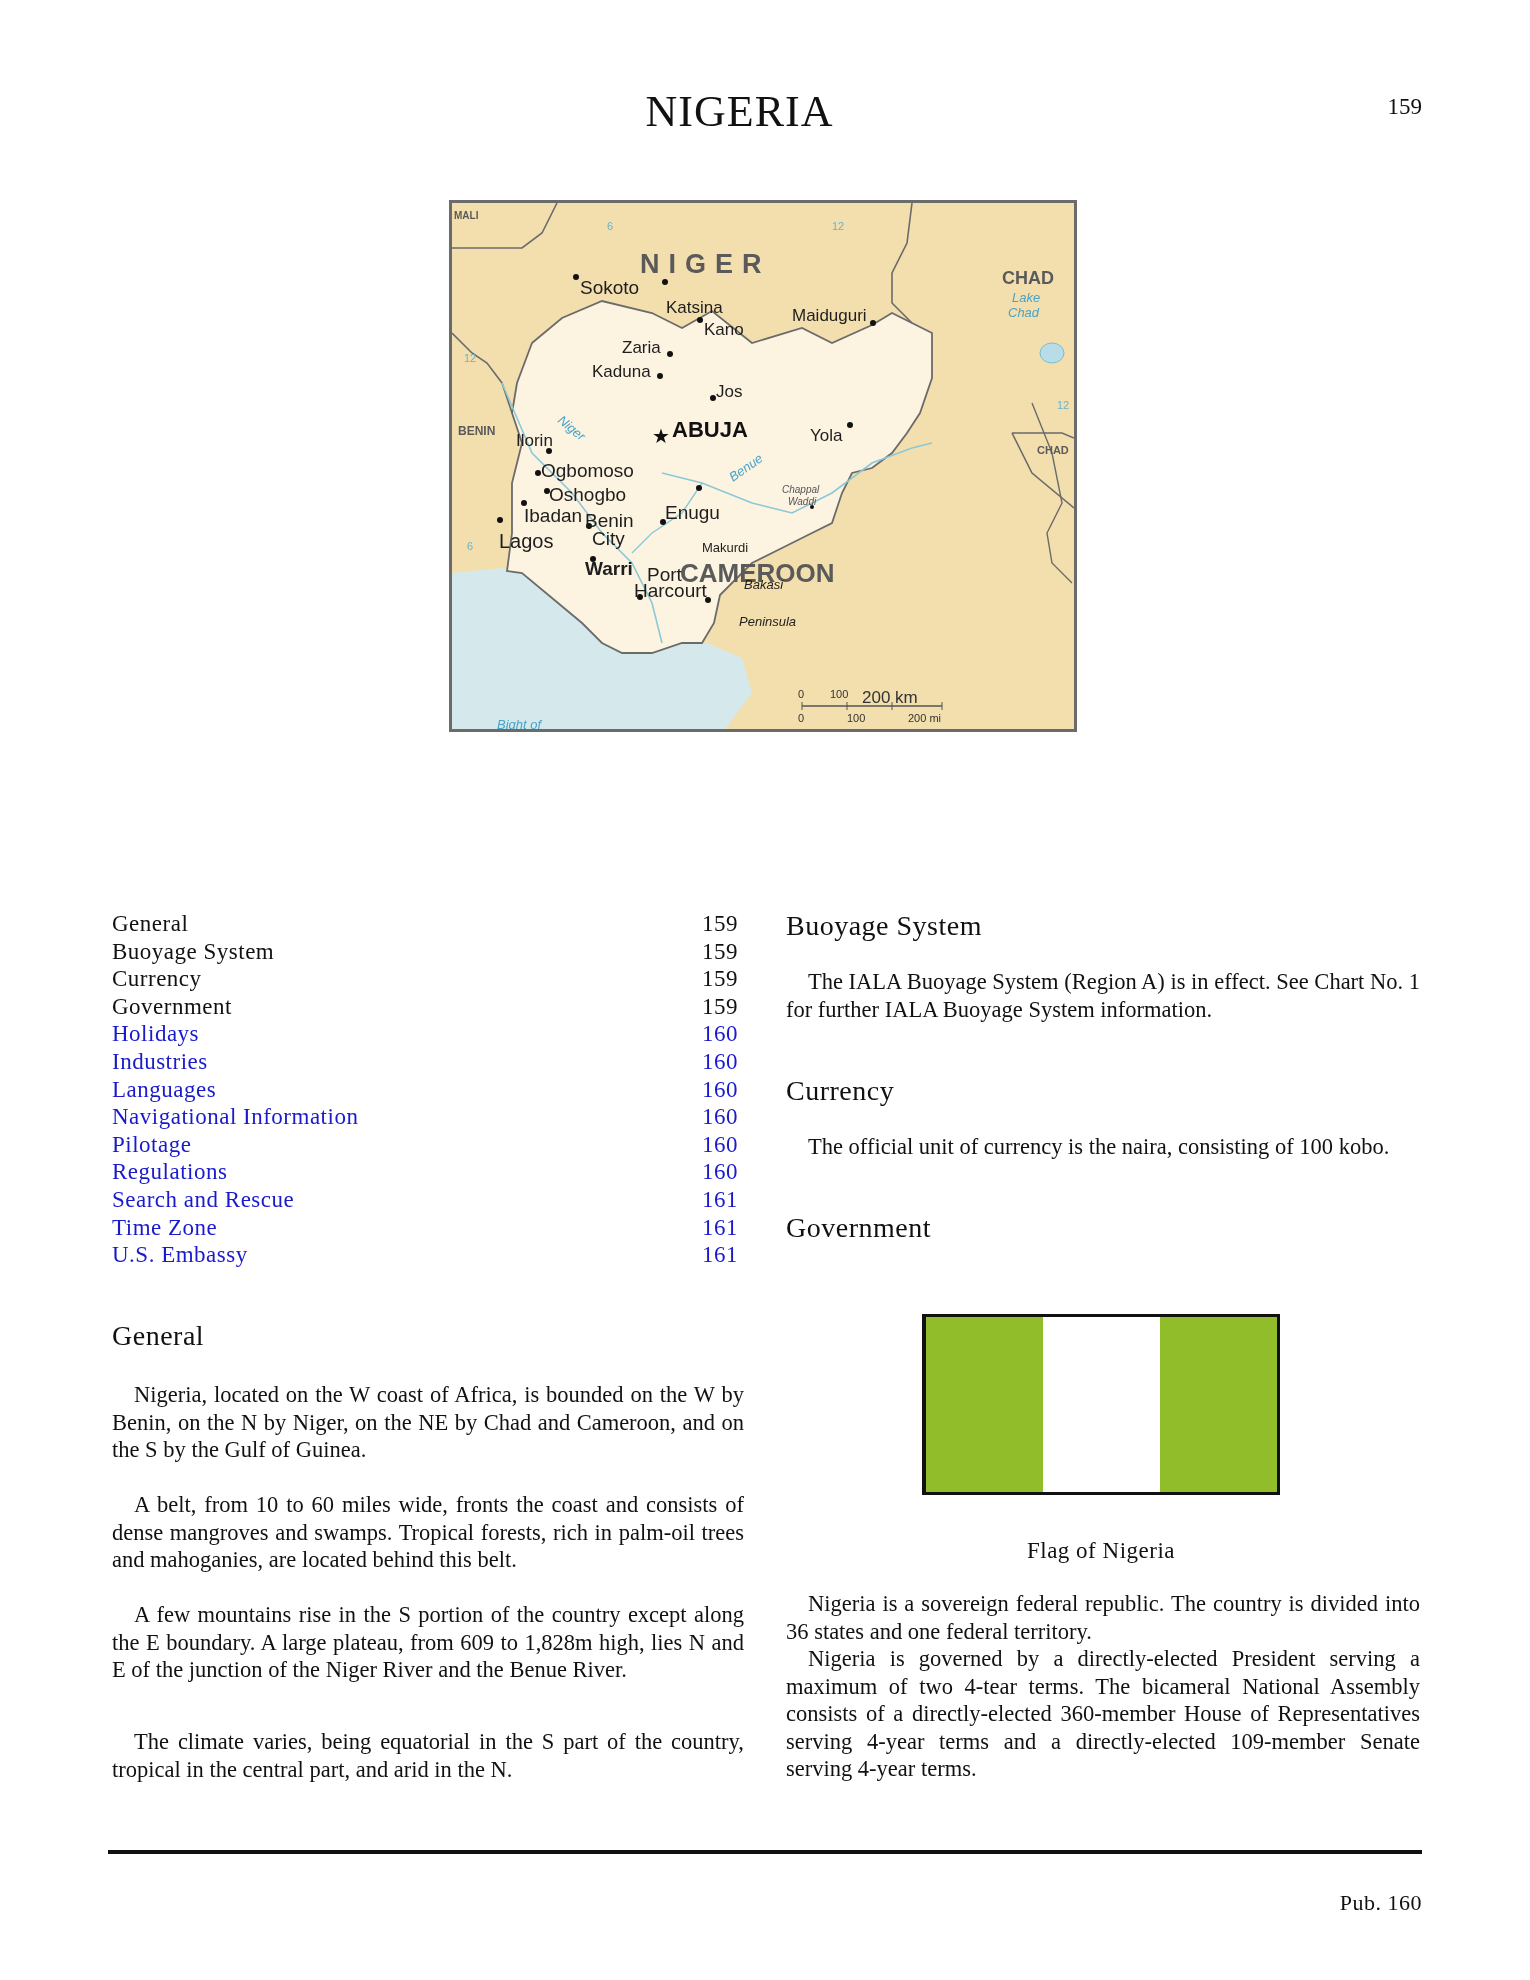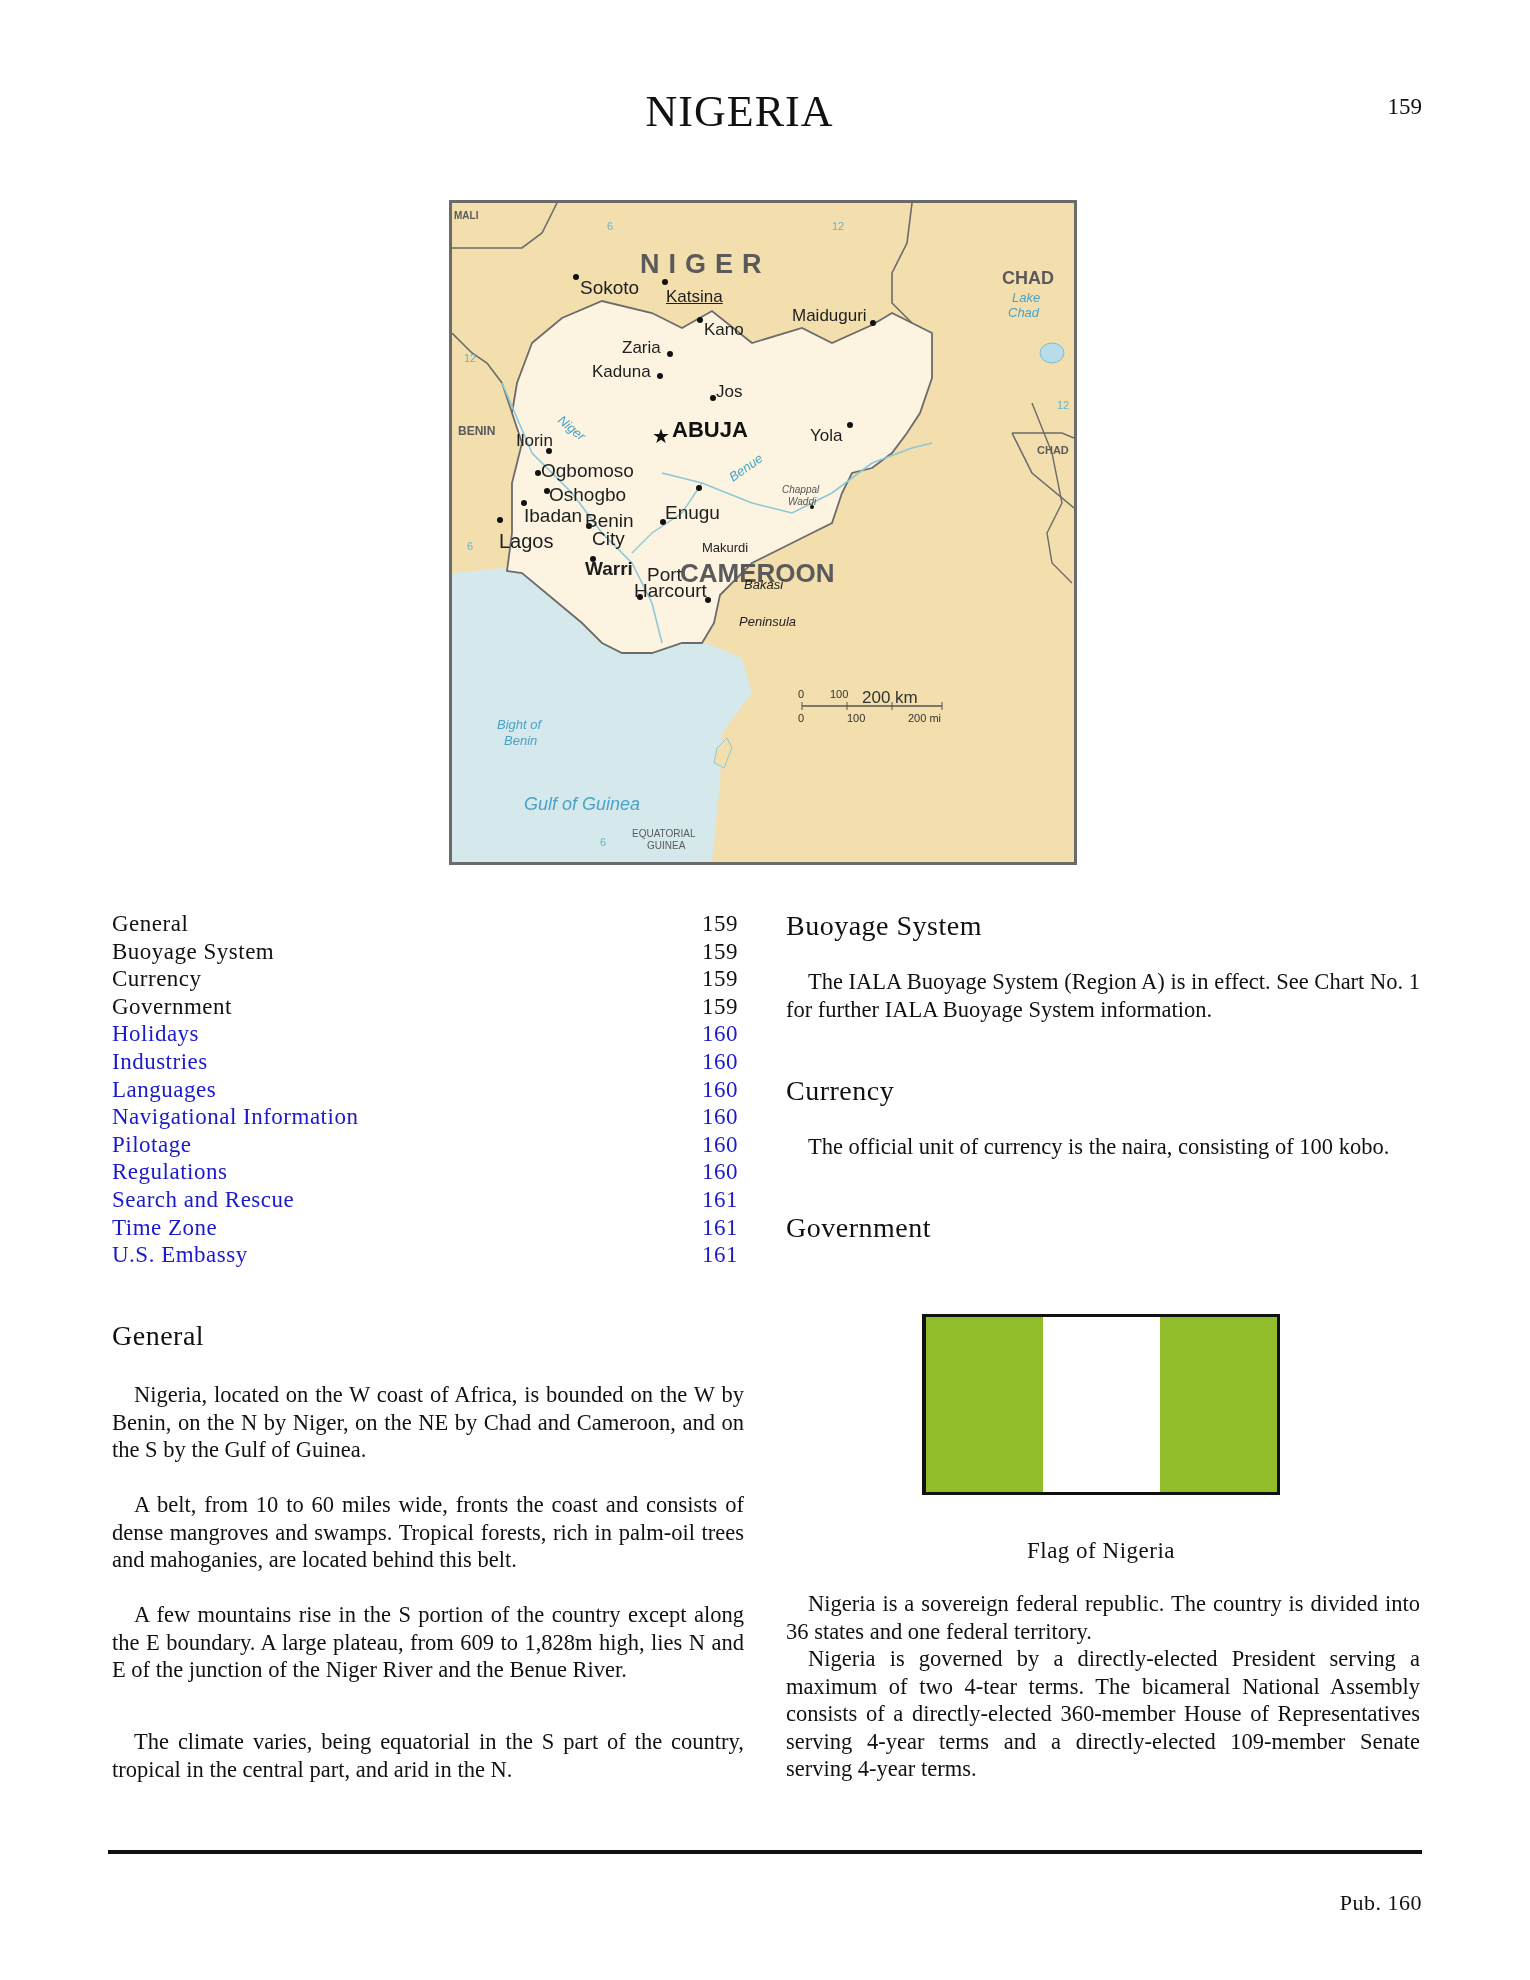--- a/index.html
+++ b/index.html
@@ -9,7 +9,7 @@
                 font-size: 44px; letter-spacing: 1px; font-weight: normal; margin: 0; }
   .page-number { position: absolute; right: 108px; top: 94px; font-size: 23px; }
 
-  .map-frame { position: absolute; left: 449px; top: 200px; width: 628px; height: 665px;
+  .map-frame { position: absolute; left: 449px; top: 200px; width: 628px; height: 532px;
                border: 3px solid #6b6b6b; box-sizing: border-box; background: #f3dfae; overflow: hidden; }
   .map-frame svg { position: absolute; left: 0; top: 0; }
   .map-label { position: absolute; font-family: "Liberation Sans", "DejaVu Sans", sans-serif;

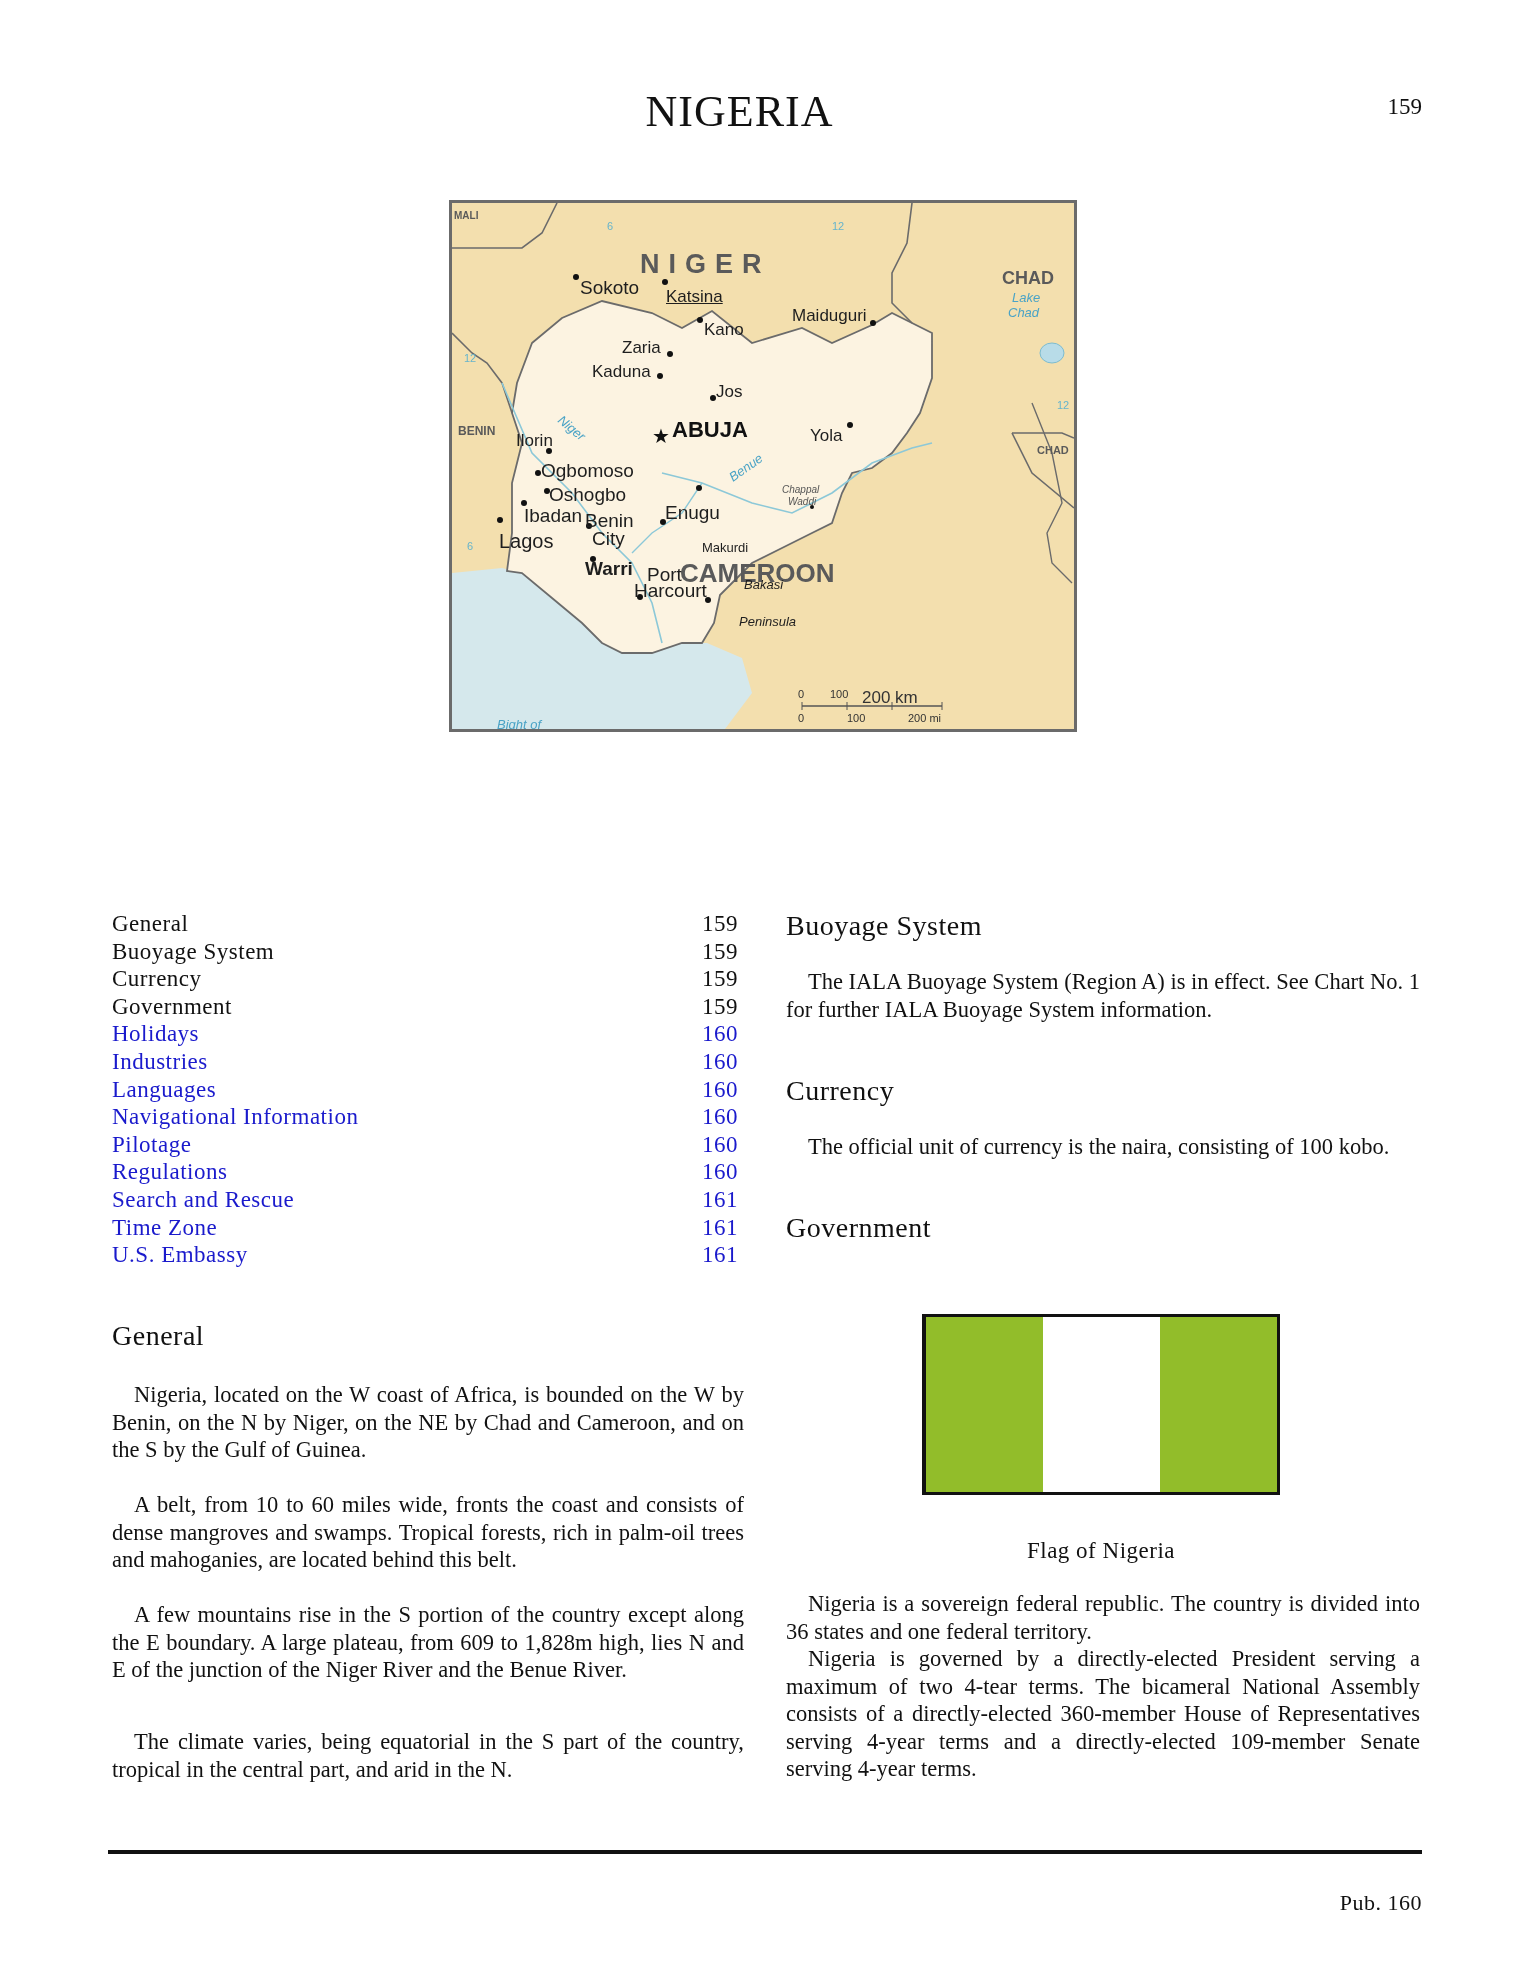--- a/index.html
+++ b/index.html
@@ -115,7 +115,7 @@
   <span class="map-label" style="left:220px;top:216px;font-size:22px;font-weight:bold;color:#111;">ABUJA</span>
 
   <span class="map-label city" style="left:128px;top:75px;">Sokoto</span>
-  <span class="map-label city" style="left:214px;top:85px;font-size:17px;text-decoration:underline;">Katsina</span>
+  <span class="map-label city" style="left:214px;top:96px;font-size:17px;">Katsina</span>
   <span class="map-label city" style="left:252px;top:118px;font-size:17px;">Kano</span>
   <span class="map-label city" style="left:340px;top:104px;font-size:17px;">Maiduguri</span>
   <span class="map-label city" style="left:170px;top:136px;font-size:17px;">Zaria</span>

